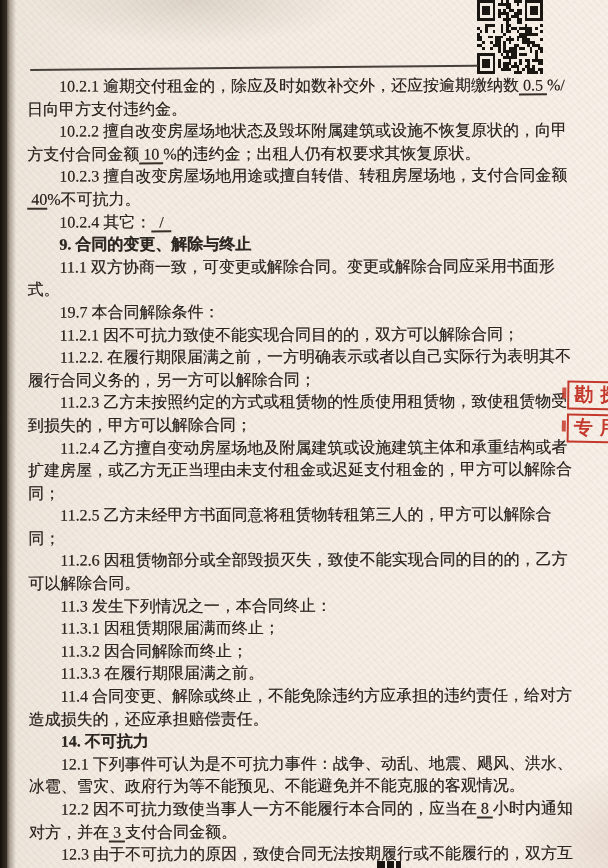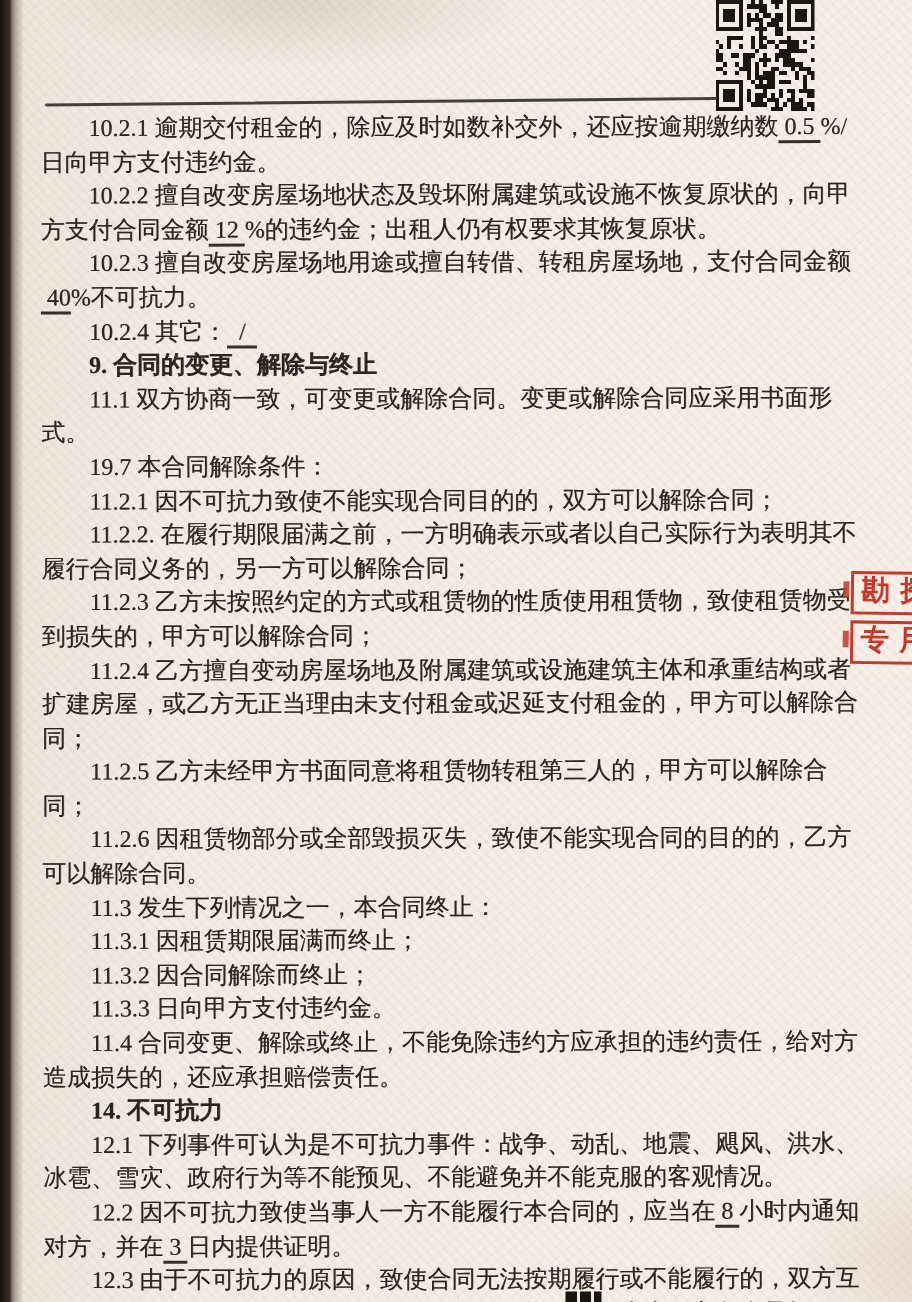--- a/index.html
+++ b/index.html
@@ -296,7 +296,7 @@
 
   <div class="content" id="content">
       <p class="para"><span>10.2.1 逾期交付租金的，除应及时如数补交外，还应按逾期缴纳数</span><span class="blank"> 0.5 </span><span>%/日向甲方支付违约金。</span></p>
-      <p class="para"><span>10.2.2 擅自改变房屋场地状态及毁坏附属建筑或设施不恢复原状的，向甲方支付合同金额</span><span class="blank"> 12 </span><span>%的违约金；出租人仍有权要求其恢复原状。</span></p>
+      <p class="para"><span>10.2.2 擅自改变房屋场地状态及毁坏附属建筑或设施不恢复原状的，向甲方支付合同金额</span><span class="blank"> 10 </span><span>%的违约金；出租人仍有权要求其恢复原状。</span></p>
       <p class="para"><span>10.2.3 擅自改变房屋场地用途或擅自转借、转租房屋场地，支付合同金额</span><span class="blank"> 40</span><span>%不可抗力。</span></p>
       <p class="para"><span>10.2.4 其它：</span><span class="blank">  /  </span></p>
       <p class="para bold"><span>9. 合同的变更、解除与终止</span></p>

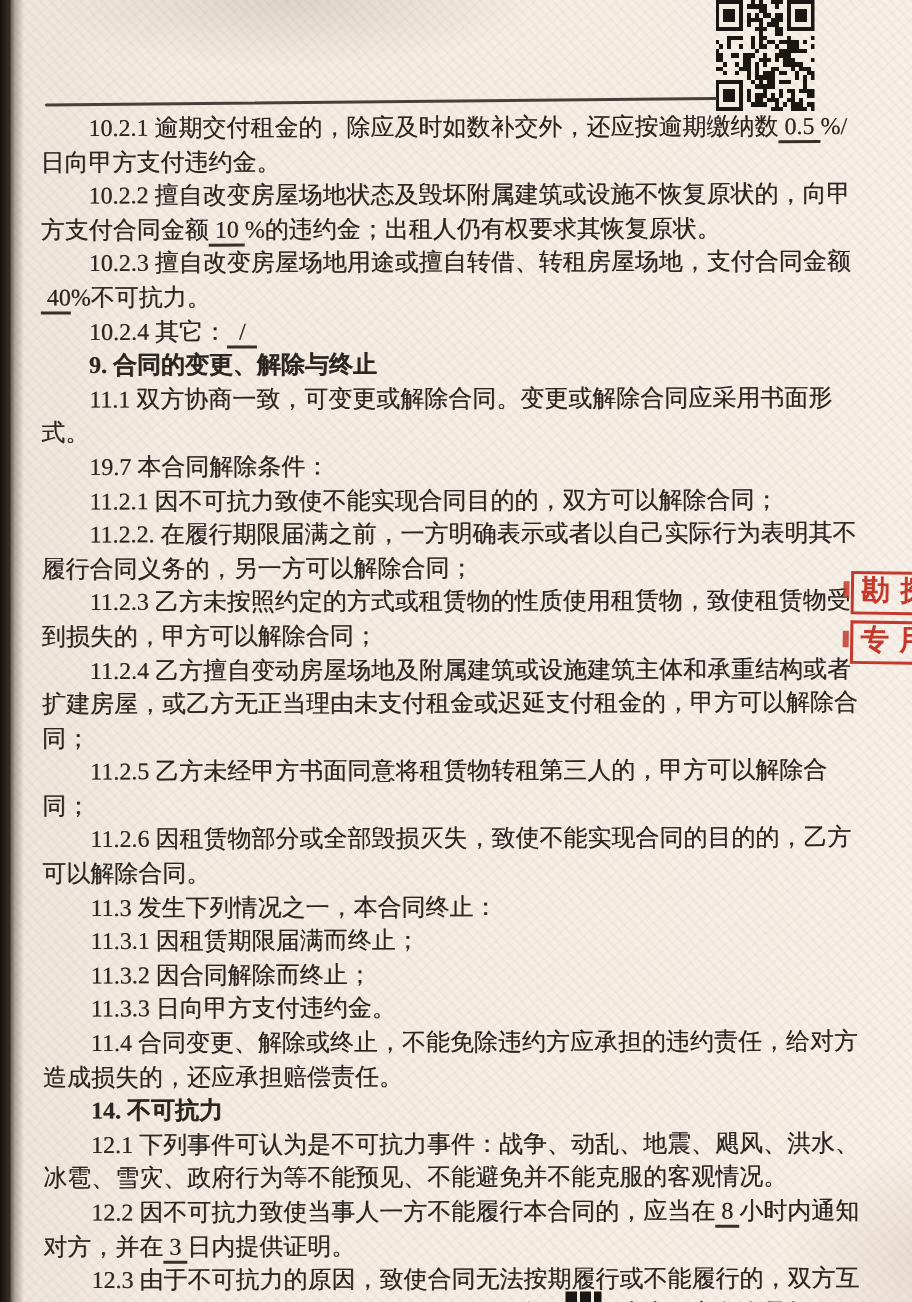--- a/index.html
+++ b/index.html
@@ -311,7 +311,7 @@
       <p class="para"><span>11.3 发生下列情况之一，本合同终止：</span></p>
       <p class="para"><span>11.3.1 因租赁期限届满而终止；</span></p>
       <p class="para"><span>11.3.2 因合同解除而终止；</span></p>
-      <p class="para"><span>11.3.3 日向甲方支付违约金。</span></p>
+      <p class="para"><span>11.3.3 在履行期限届满之前。</span></p>
       <p class="para"><span>11.4 合同变更、解除或终止，不能免除违约方应承担的违约责任，给对方造成损失的，还应承担赔偿责任。</span></p>
       <p class="para bold"><span>14. 不可抗力</span></p>
       <p class="para"><span>12.1 下列事件可认为是不可抗力事件：战争、动乱、地震、飓风、洪水、冰雹、雪灾、政府行为等不能预见、不能避免并不能克服的客观情况。</span></p>

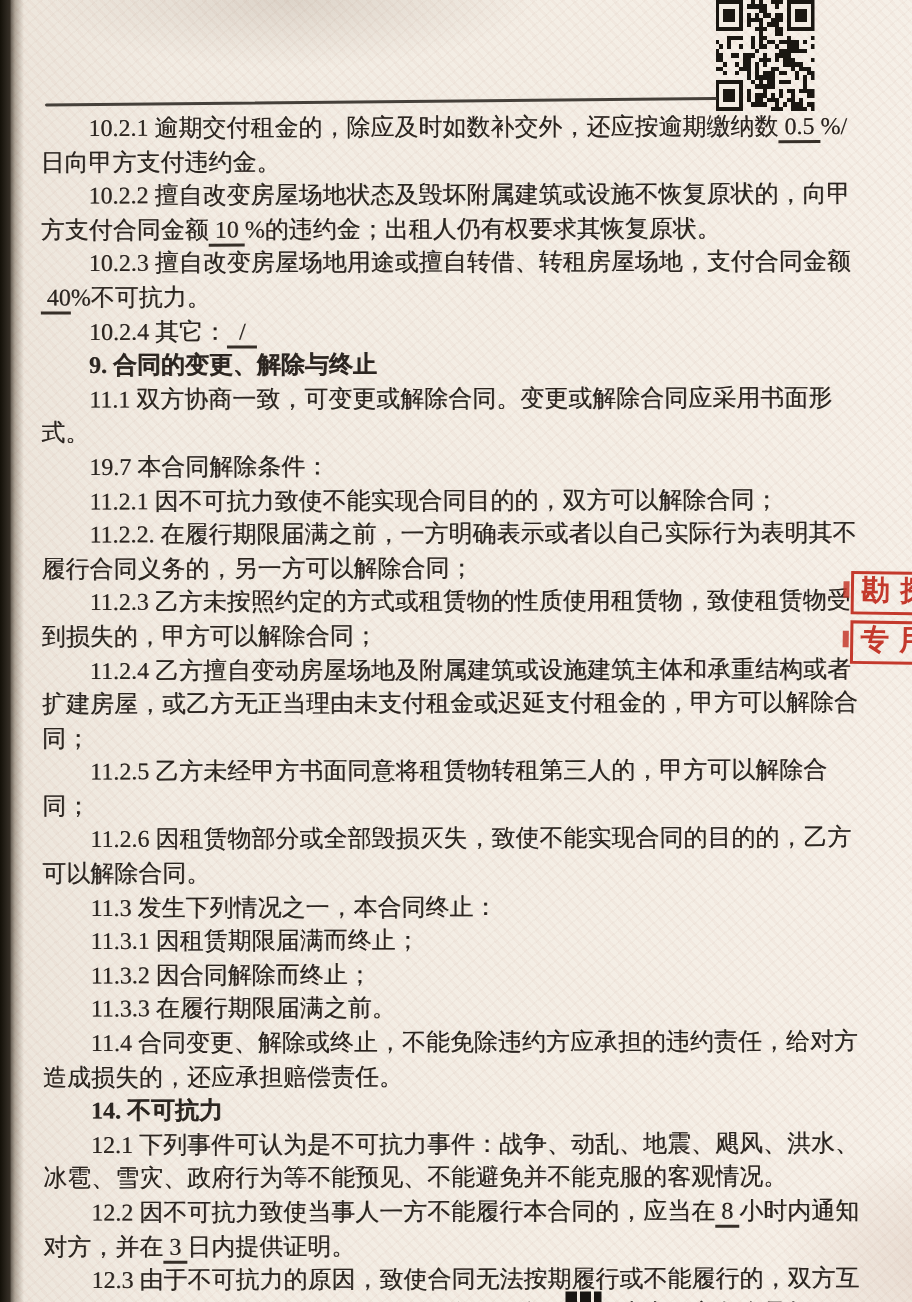--- a/index.html
+++ b/index.html
@@ -315,7 +315,7 @@
       <p class="para"><span>11.4 合同变更、解除或终止，不能免除违约方应承担的违约责任，给对方造成损失的，还应承担赔偿责任。</span></p>
       <p class="para bold"><span>14. 不可抗力</span></p>
       <p class="para"><span>12.1 下列事件可认为是不可抗力事件：战争、动乱、地震、飓风、洪水、冰雹、雪灾、政府行为等不能预见、不能避免并不能克服的客观情况。</span></p>
-      <p class="para"><span>12.2 因不可抗力致使当事人一方不能履行本合同的，应当在</span><span class="blank"> 8 </span><span>小时内通知对方，并在</span><span class="blank"> 3 </span><span>日内提供证明。</span></p>
+      <p class="para"><span>12.2 因不可抗力致使当事人一方不能履行本合同的，应当在</span><span class="blank"> 8 </span><span>小时内通知对方，并在</span><span class="blank"> 3 </span><span>支付合同金额。</span></p>
       <p class="para"><span>12.3 由于不可抗力的原因，致使合同无法按期履行或不能履行的，双方互不承担责任，所造成的包括但不限于租赁物的毁损等损失由双方各自承担。一方未尽通知义务</span></p>
     </div>
 

